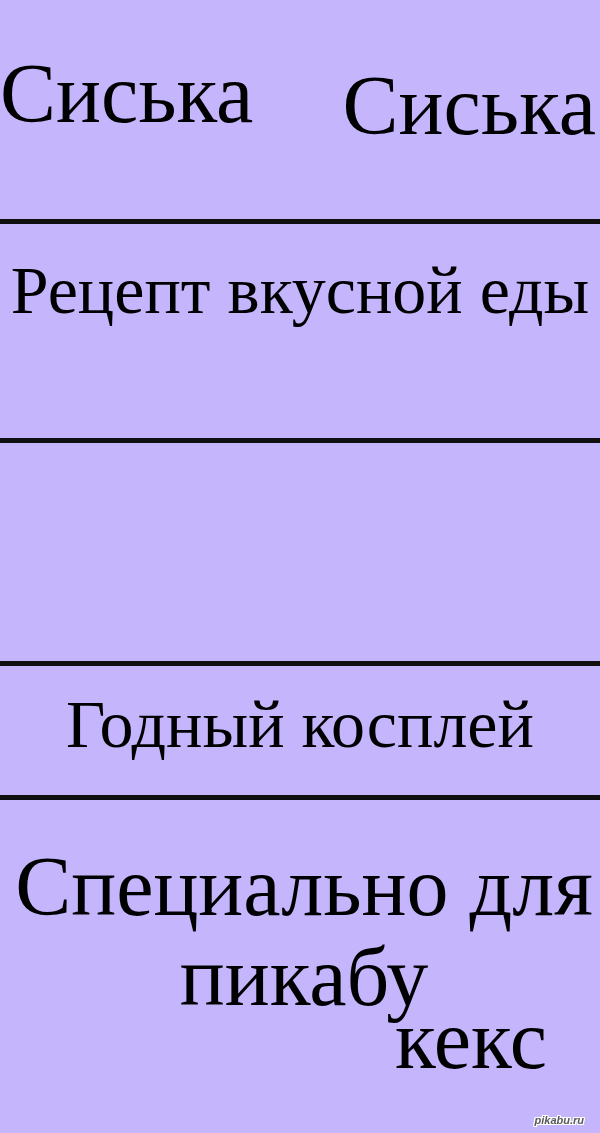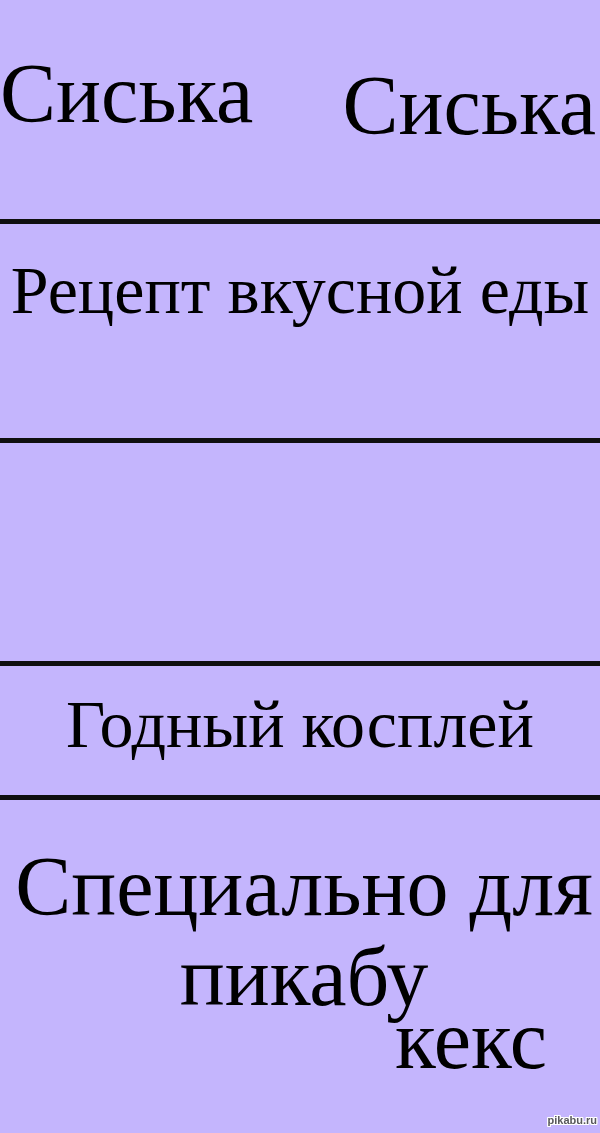--- a/index.html
+++ b/index.html
@@ -51,13 +51,14 @@
   }
   .watermark {
     position: absolute;
-    right: 3px; bottom: 7px;
+    right: 16px; bottom: 7px;
     font-family: "Liberation Sans", "DejaVu Sans", sans-serif;
     font-weight: bold;
     font-size: 11px;
     letter-spacing: 0px;
     text-shadow: 1px 0 #ffffff, -1px 0 #ffffff, 0 1px #ffffff, 0 -1px #ffffff,
                  1px 1px #ffffff, -1px -1px #ffffff, 1px -1px #ffffff, -1px 1px #ffffff;
+    font-style: italic;
   }
 </style>
 </head>

